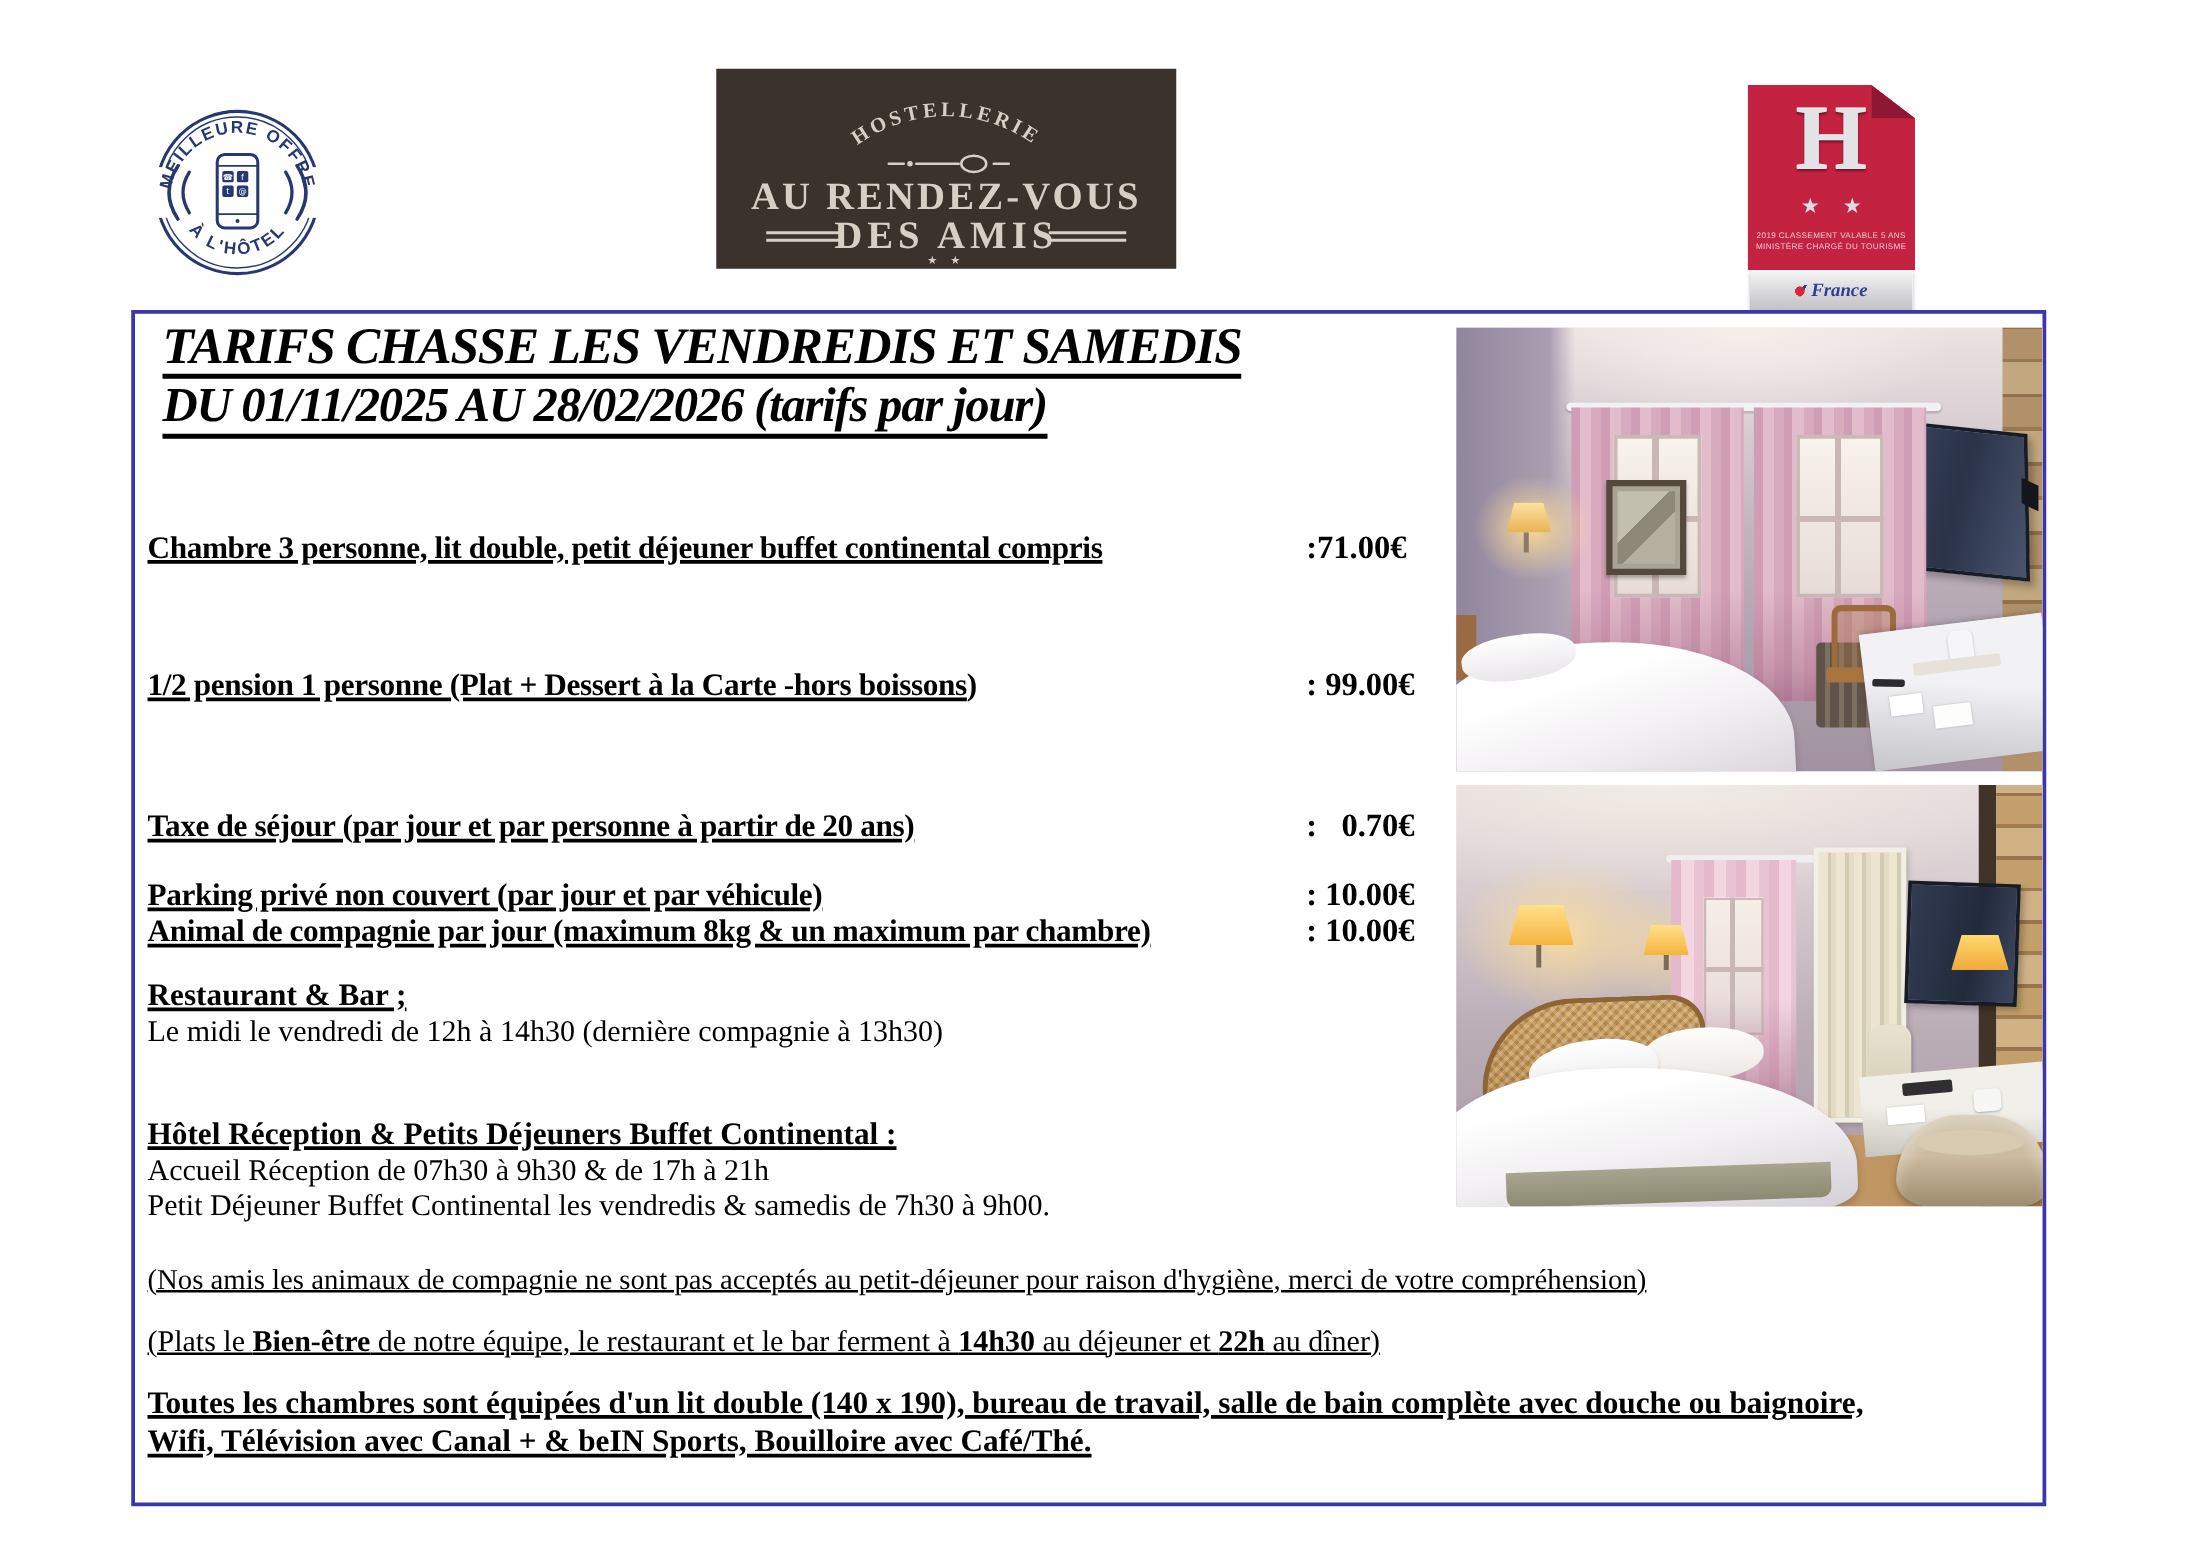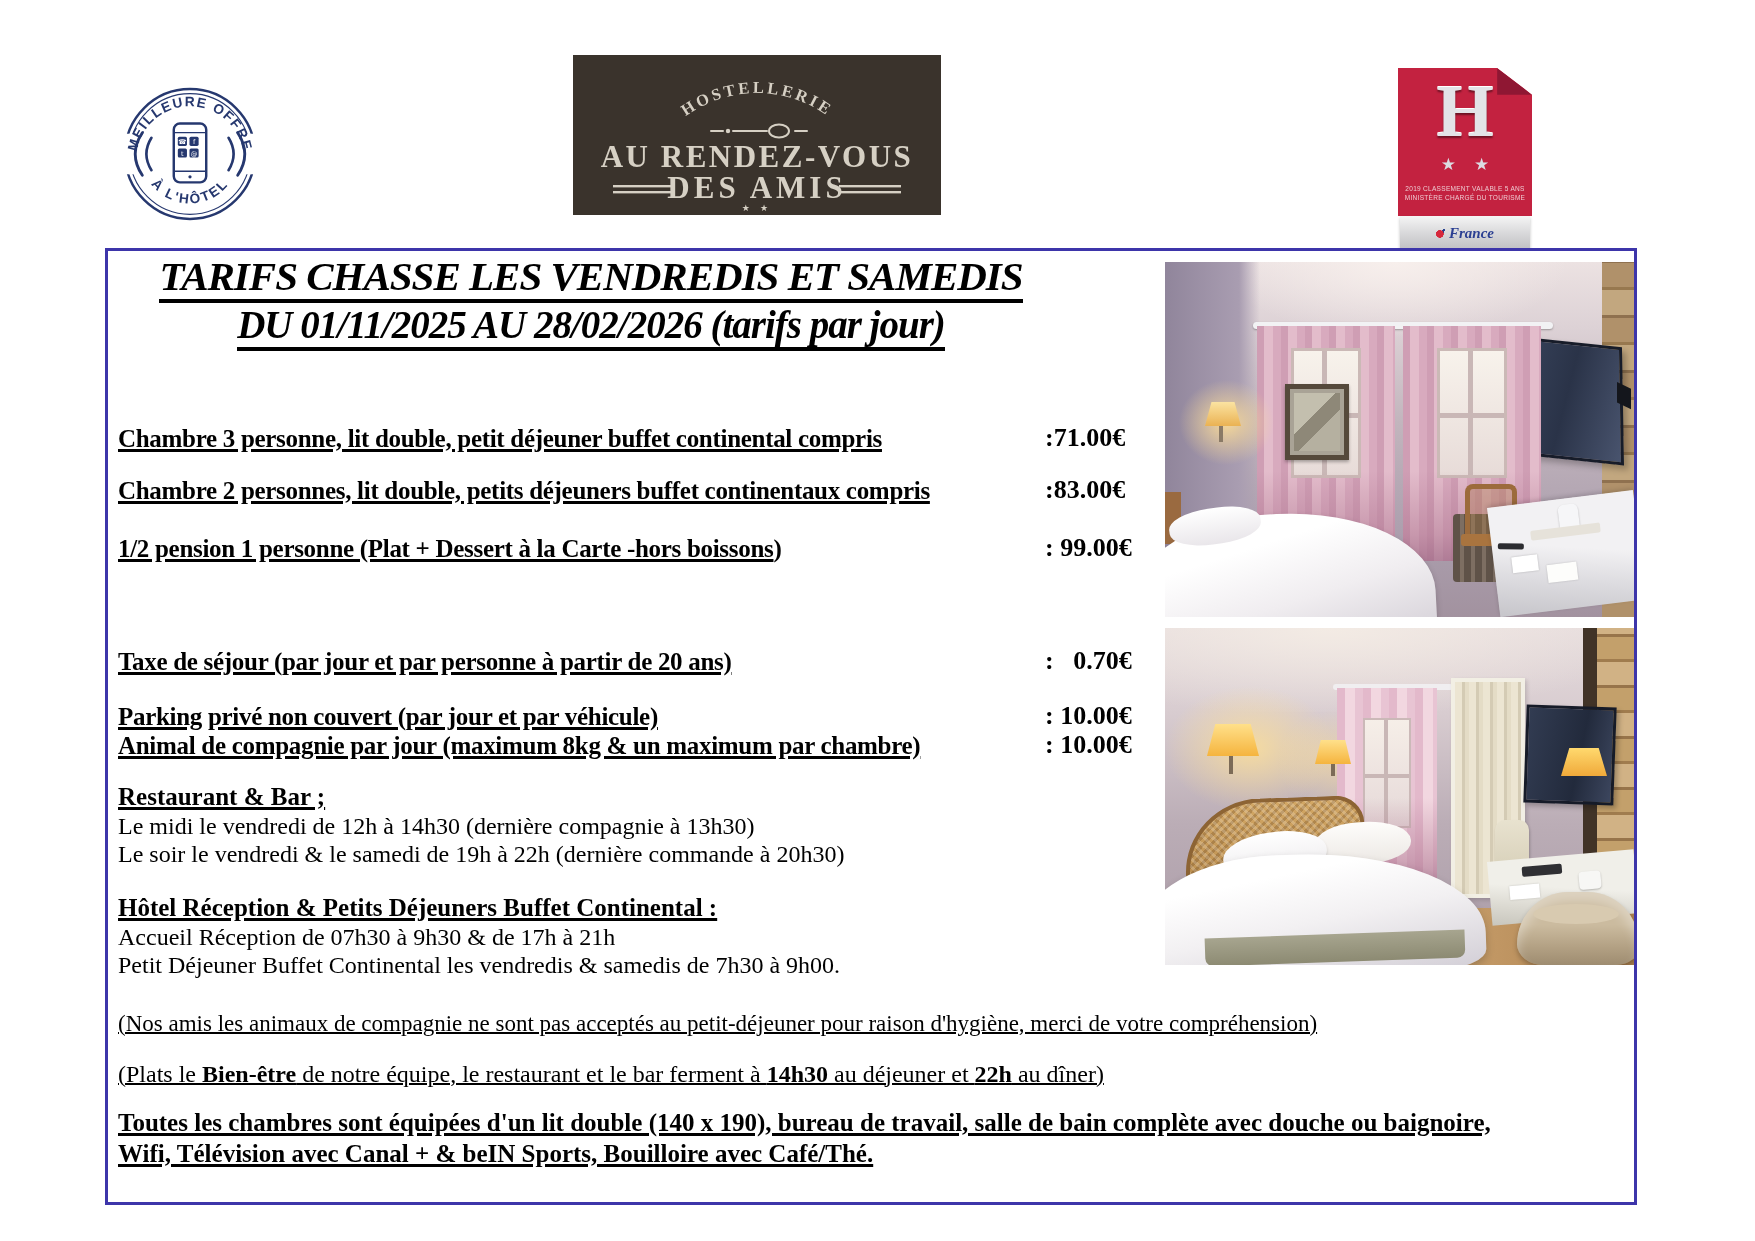--- a/index.html
+++ b/index.html
@@ -36,7 +36,7 @@
   .main-box{position:absolute;left:105px;top:248px;width:1532px;height:957px;
             border:3px solid #3d35aa;box-sizing:border-box;background:#fff;}
 
-  .title-wrap{position:absolute;left:8px;top:2px;width:950px;text-align:center;}
+  .title-wrap{position:absolute;left:22px;top:2px;width:950px;}
   .title-line{display:block;}
   .title-line span{display:inline-block;font-style:italic;font-weight:bold;
                    border-bottom:4px solid #000;letter-spacing:-1px;}

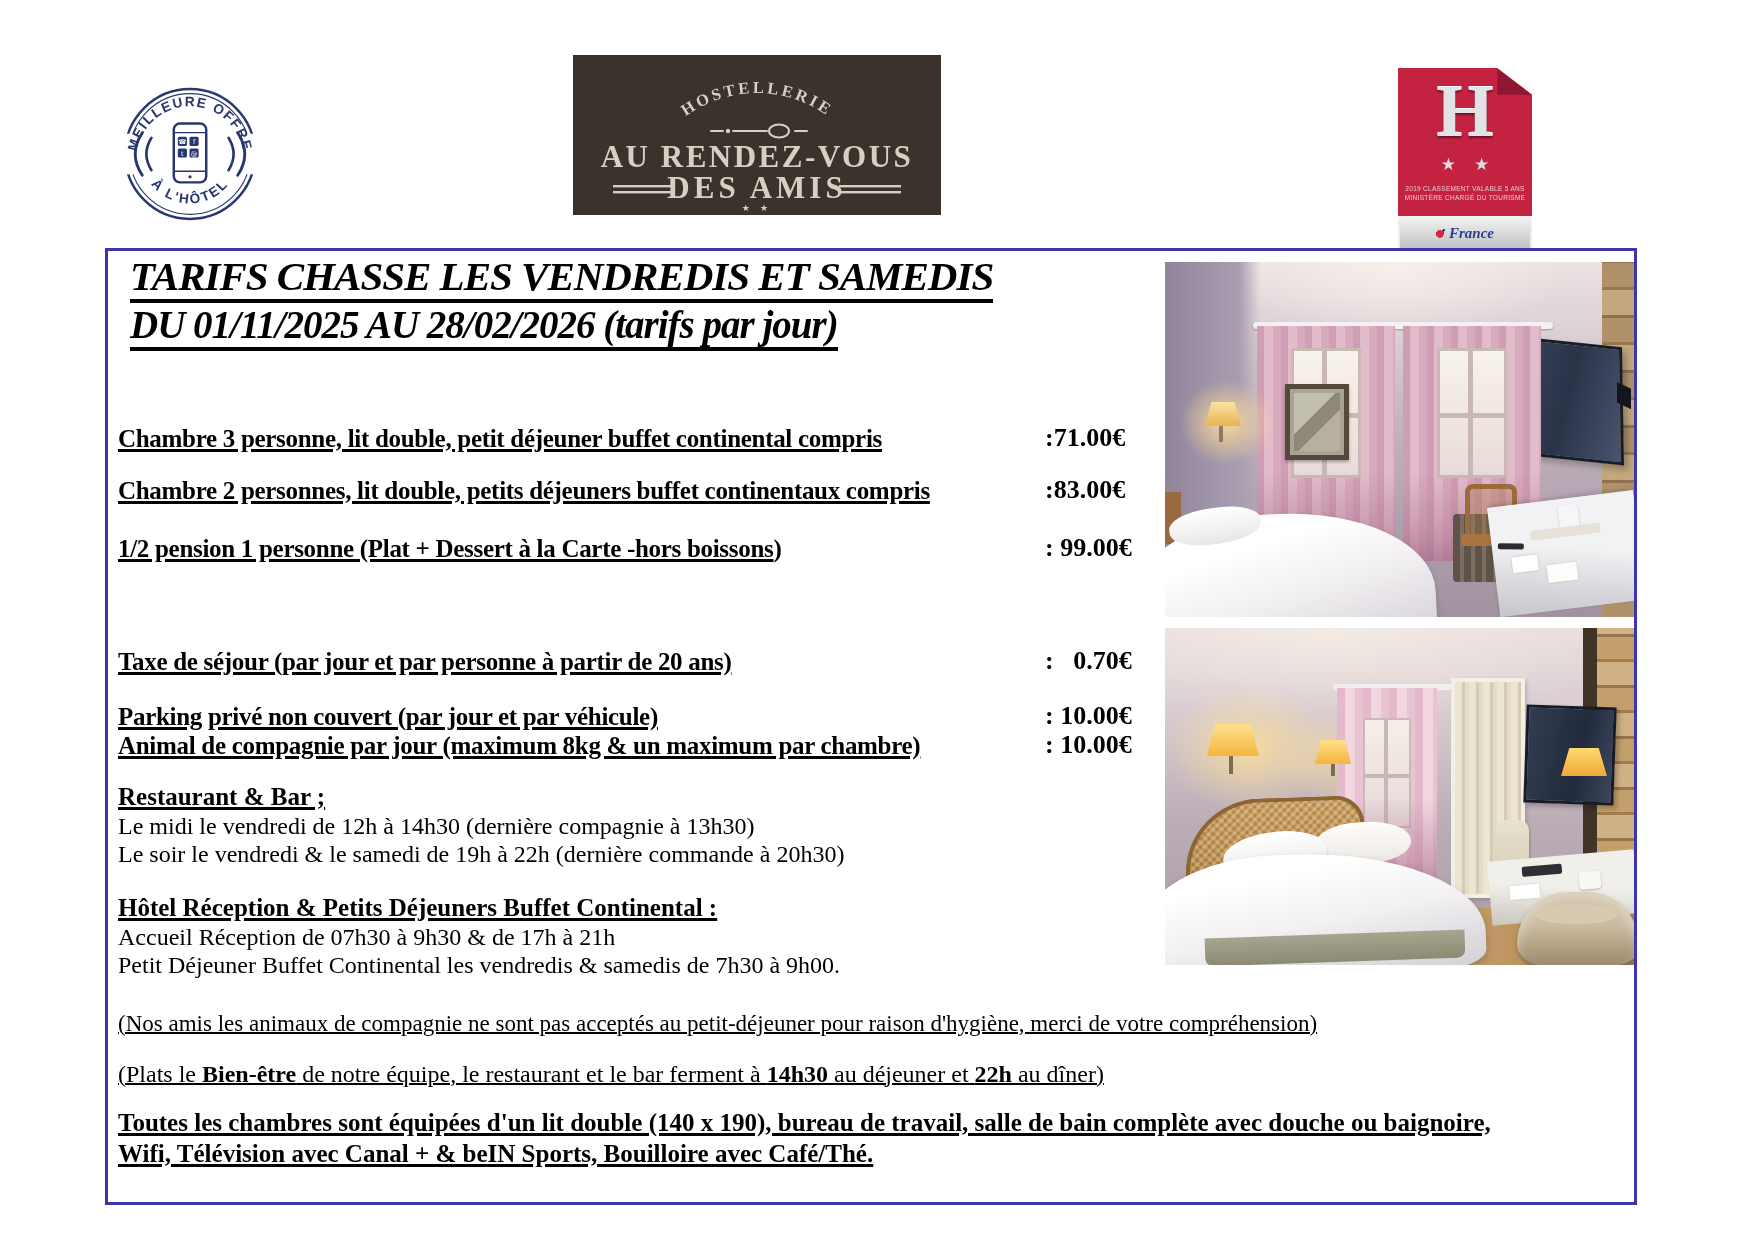--- a/index.html
+++ b/index.html
@@ -295,10 +295,6 @@
       <span class="t-label">Chambre 3 personne, lit double, petit déjeuner buffet continental compris</span><span class="t-suffix"></span>
       <span class="t-price">:71.00€</span>
     </div>
-    <div class="t-row" style="top:226px">
-      <span class="t-label">Chambre 2 personnes, lit double, petits déjeuners buffet continentaux compris</span><span class="t-suffix"></span>
-      <span class="t-price">:83.00€</span>
-    </div>
     <div class="t-row" style="top:284px">
       <span class="t-label">1/2 pension 1 personne (Plat + Dessert à la Carte -hors boissons</span><span class="t-suffix">)</span>
       <span class="t-price">: 99.00€</span>

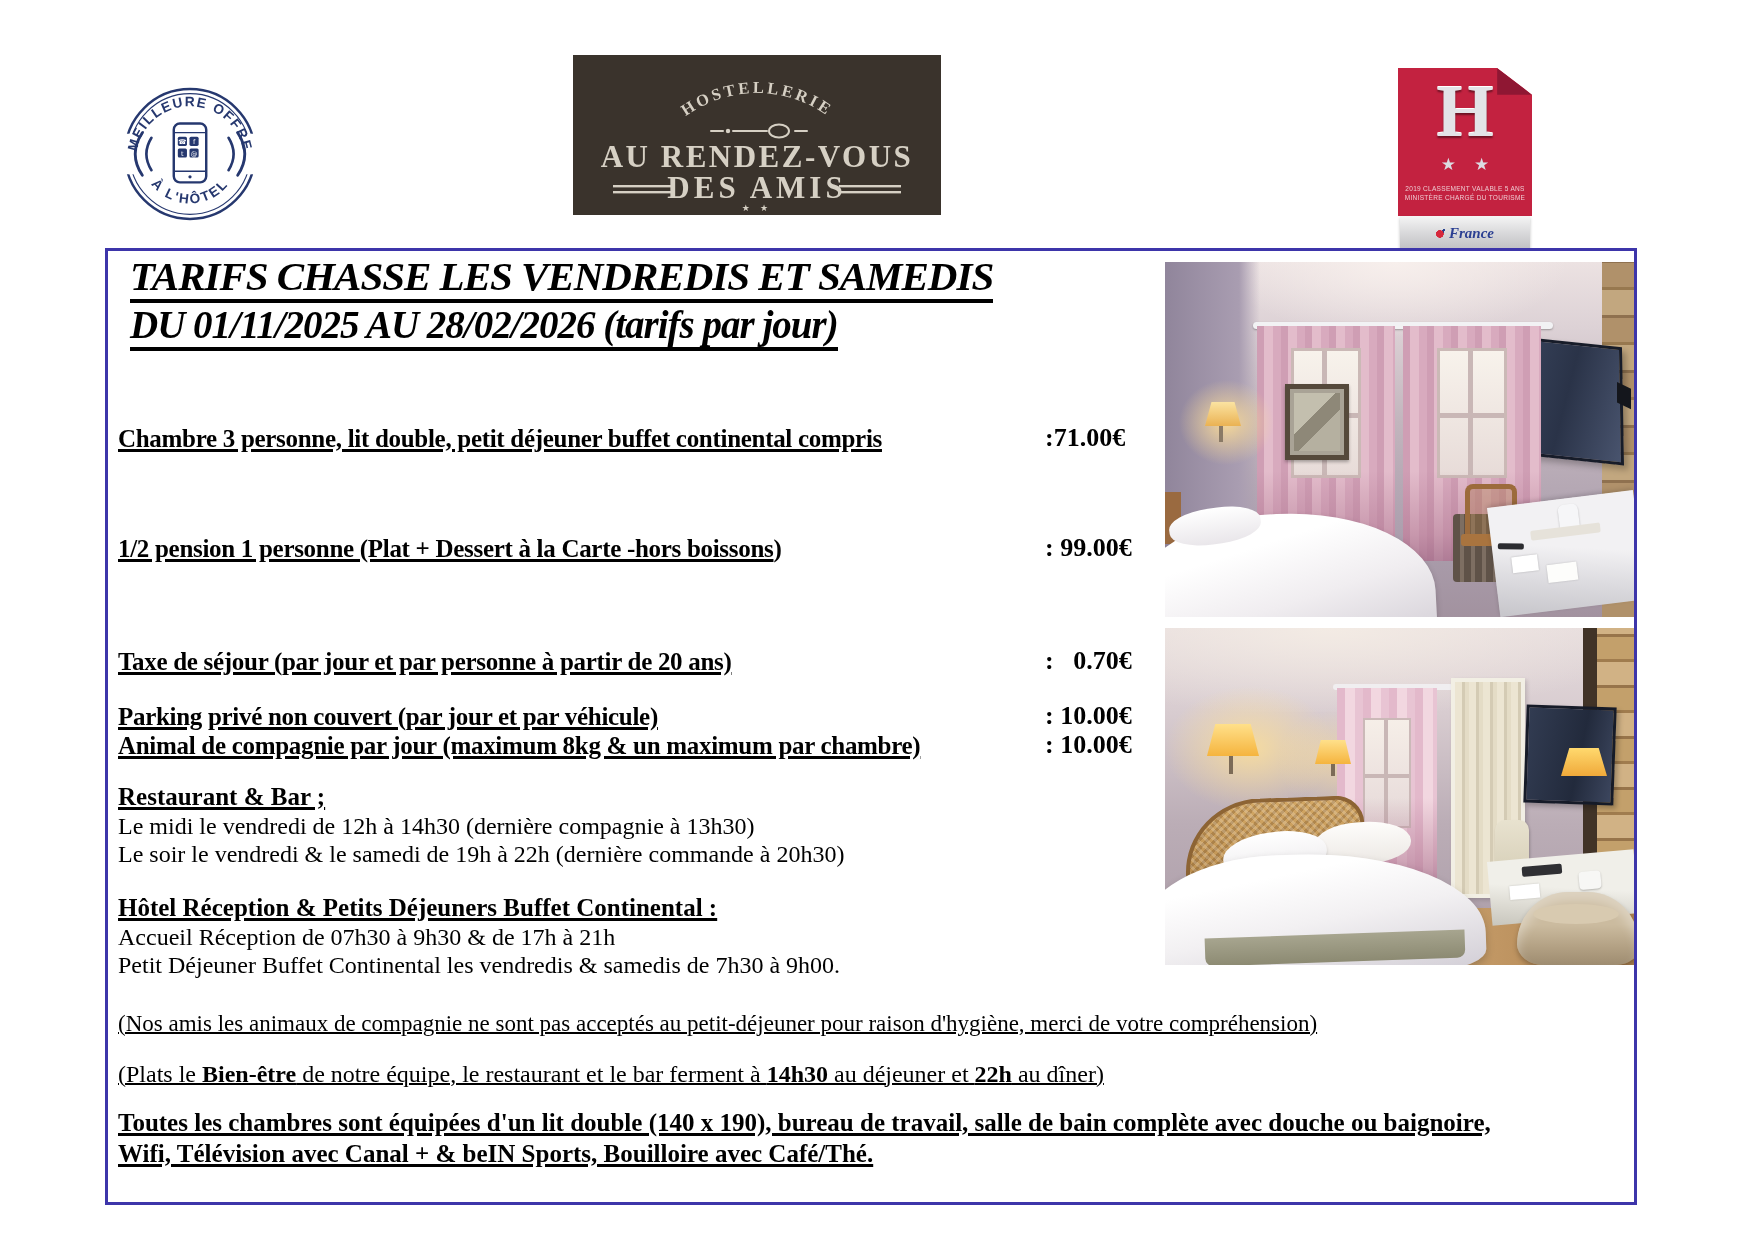--- a/index.html
+++ b/index.html
@@ -315,7 +315,6 @@
     <div class="sec" style="top:532px">
       <div class="sec-h">Restaurant &amp; Bar ;</div>
       <div>Le midi le vendredi de 12h à 14h30 (dernière compagnie à 13h30)</div>
-      <div>Le soir le vendredi &amp; le samedi de 19h à 22h (dernière commande à 20h30)</div>
     </div>
 
     <div class="sec" style="top:643px">

